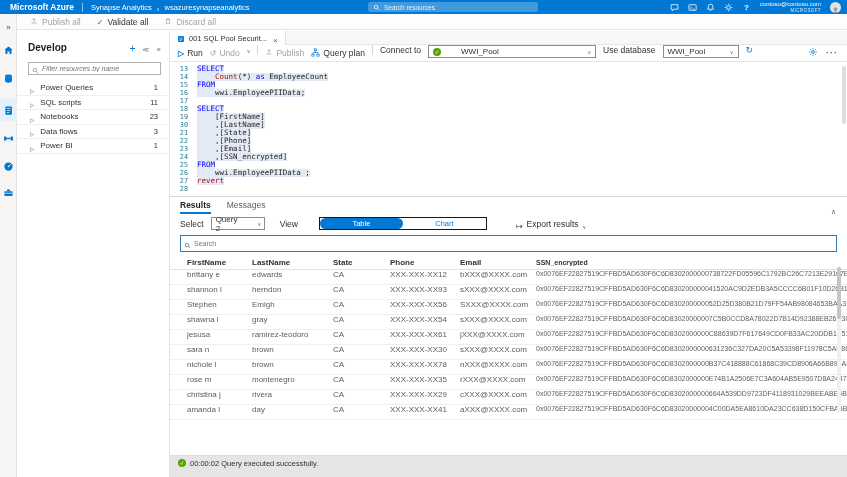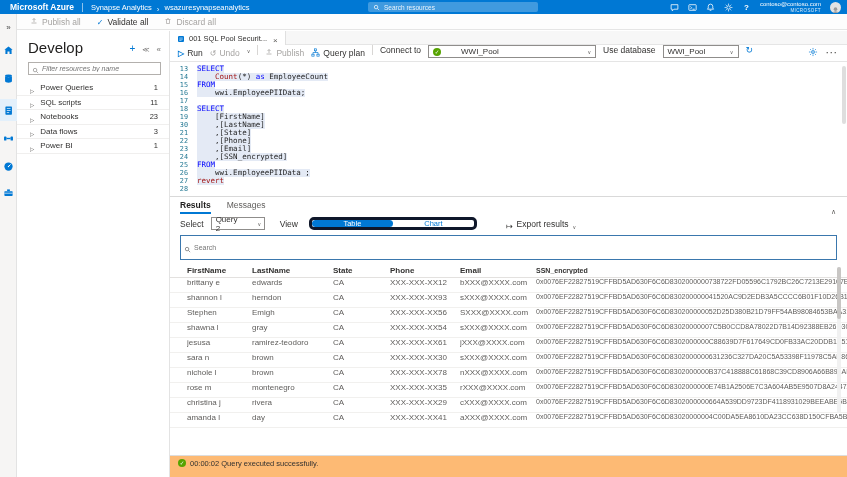--- a/index.html
+++ b/index.html
@@ -45,7 +45,7 @@
   
   .develop{position:absolute;left:17px;top:31px;width:153px;height:446px;background:#fff;border-right:1px solid #e3e3e3}
   .dev-head{display:flex;align-items:center;padding:7px 8px 4px 11px;gap:7px}
-  .dev-title{flex:1;font-size:15px;font-weight:normal;color:#201f1e}
+  .dev-title{flex:1;font-size:10px;font-weight:bold;color:#201f1e}
   .i-plus::before{content:"+";color:#0078d4;font-size:10px;line-height:8px}
   .i-collapse-all::before{content:"≪";color:#737271;font-size:7px}
   .i-collapse-pane::before{content:"«";color:#737271;font-size:8px}

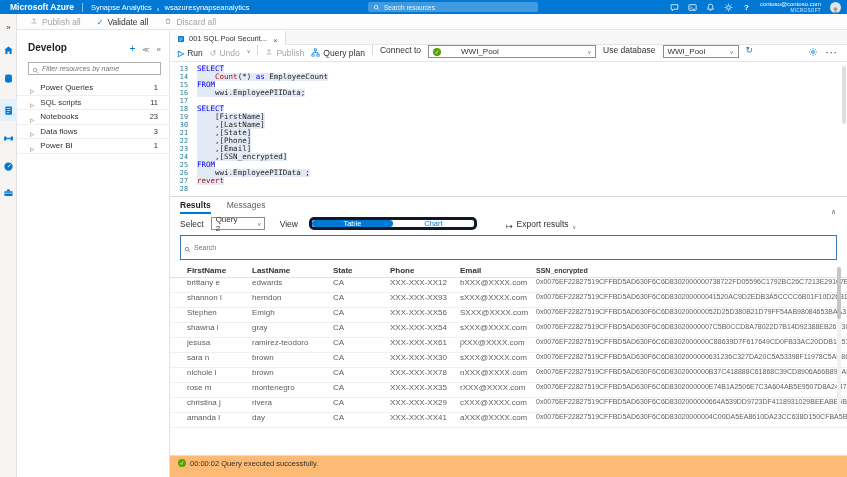--- a/index.html
+++ b/index.html
@@ -106,7 +106,7 @@
   .i-chevup::before{content:"∧";font-size:7px;color:#605e5c}
   .res-controls{height:19px;display:flex;align-items:center;gap:7px;padding-left:10px}
   .dd-query{width:54px}
-  .pill{width:168px;height:13px;border:3px solid #0f172a;border-radius:5px;display:flex;overflow:hidden;margin-left:4px;background:#fff}
+  .pill{width:168px;height:13px;border:1px solid #0f172a;border-radius:0;display:flex;overflow:hidden;margin-left:14px;background:#fff}
   .pill-opt{flex:1;display:flex;align-items:center;justify-content:center;font-size:7.5px;color:#0078d4;cursor:pointer}
   .pill-opt.active{background:#0078d4;color:#fff;border-radius:8px}
   .res-export{display:flex;align-items:center;gap:4px;margin-left:22px;cursor:pointer}

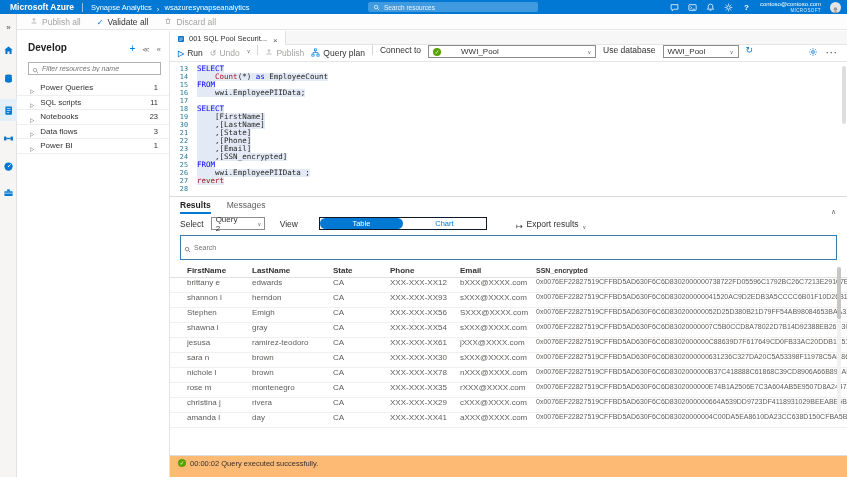--- a/index.html
+++ b/index.html
@@ -111,7 +111,7 @@
   .pill-opt.active{background:#0078d4;color:#fff;border-radius:8px}
   .res-export{display:flex;align-items:center;gap:4px;margin-left:22px;cursor:pointer}
   .i-export::before{content:"↦";font-size:8px;color:#323130}
-  .res-search{margin:2px 10px 3px 10px;height:25px;border:1px solid #3a77ad;display:flex;align-items:center;gap:3px;padding-left:3px}
+  .res-search{margin:2px 10px 3px 10px;height:17px;border:1px solid #3a77ad;display:flex;align-items:center;gap:3px;padding-left:3px}
   .res-search input{flex:1;border:none;outline:none;font-size:7px;color:#444;font-family:"Liberation Sans",sans-serif}
   .thead{display:flex;align-items:center;height:15px;padding-left:17px;border-bottom:1px solid #e3e1df;
          font-size:8px;font-weight:bold;color:#323130}

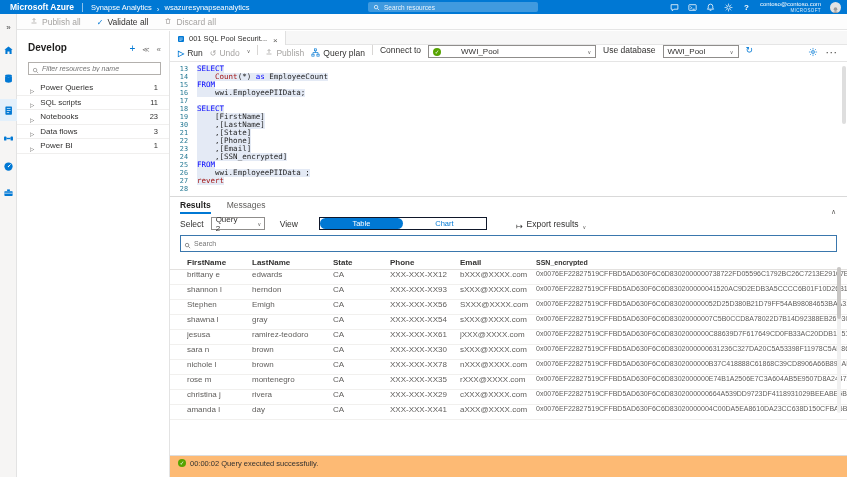--- a/index.html
+++ b/index.html
@@ -124,7 +124,7 @@
   .tbl-sb-thumb{width:4px;height:52px;background:#c8c6c4;border-radius:2px}
 
   
-  .statusbar{position:absolute;left:0;top:424px;width:677px;height:22px;background:#fdba74;border-top:1px solid #ddd;
+  .statusbar{position:absolute;left:0;top:424px;width:677px;height:22px;background:#e5e5e5;border-top:1px solid #ddd;
              display:flex;align-items:flex-start;gap:4px;padding:3px 0 0 8px;font-size:7.5px;color:#323130}
   .scheck{width:8px;height:8px;border-radius:50%;background:#57a300;color:#fff;font-size:5.5px;line-height:8px;
           text-align:center;flex:0 0 auto}

